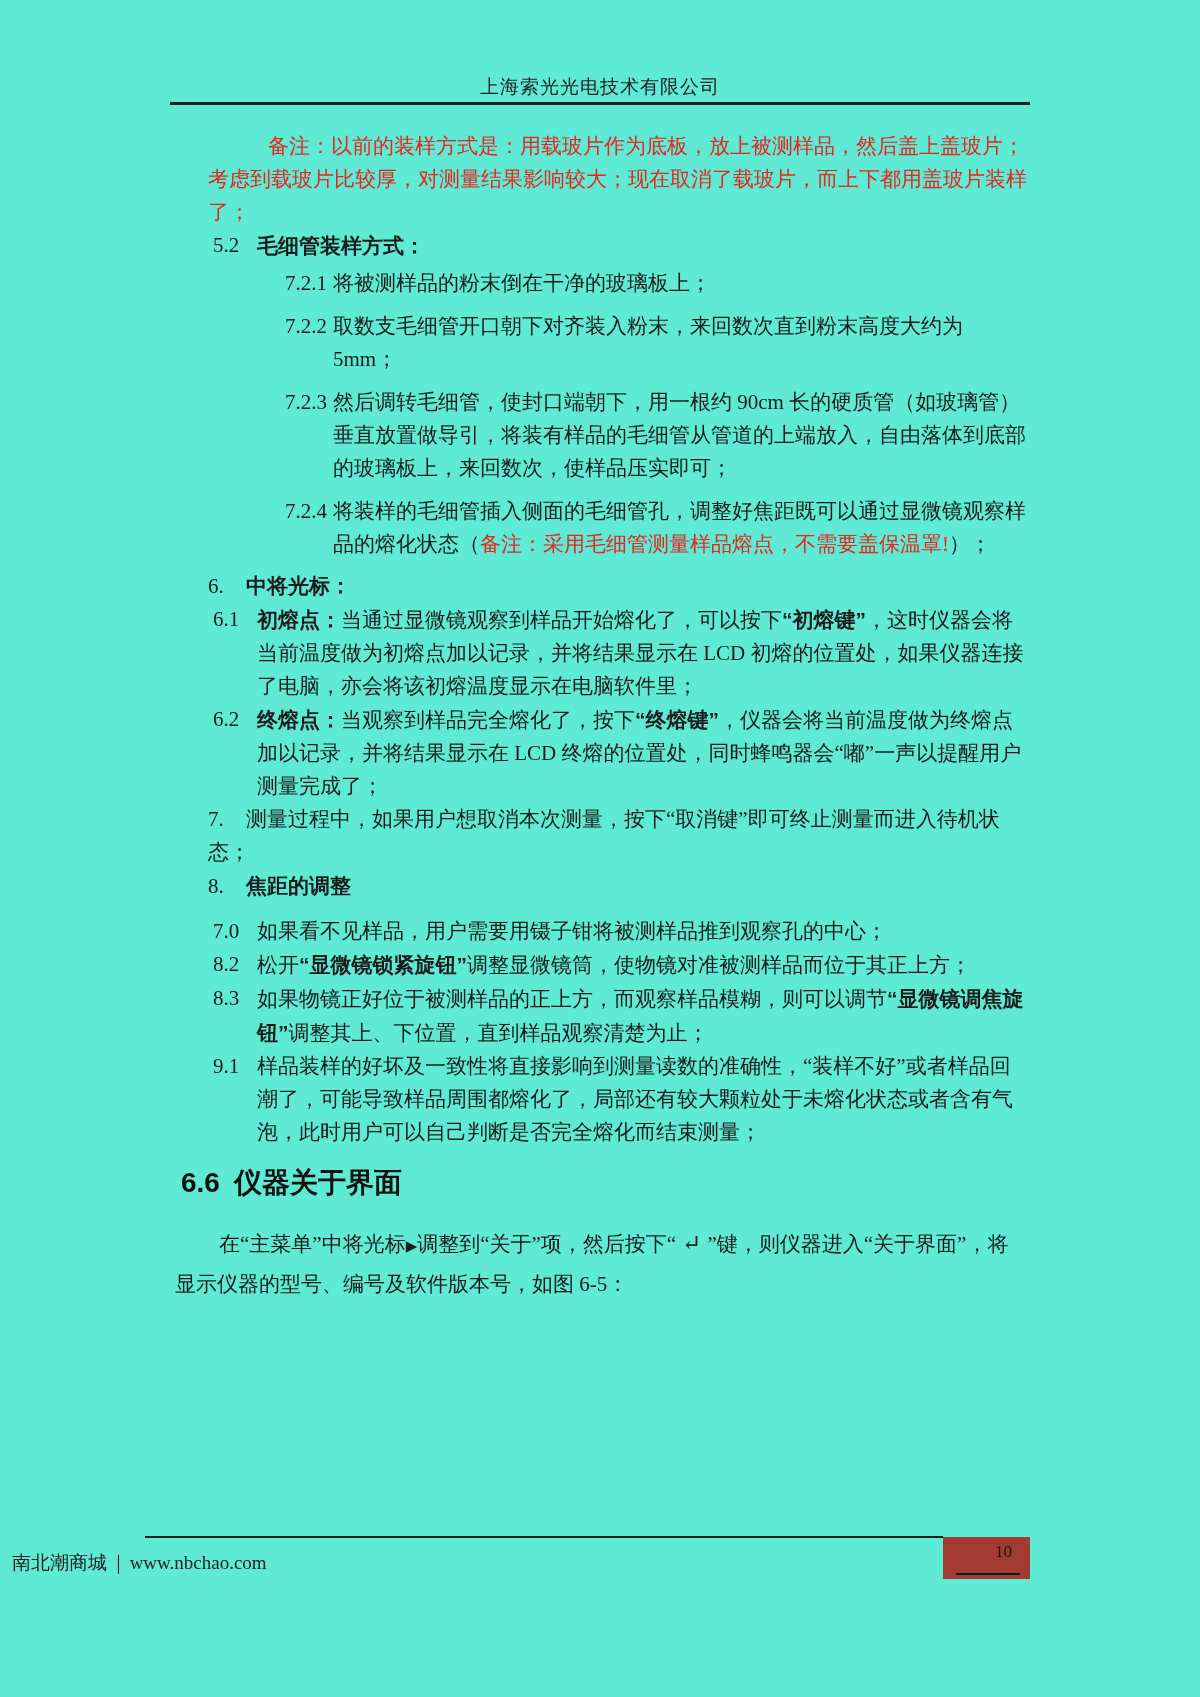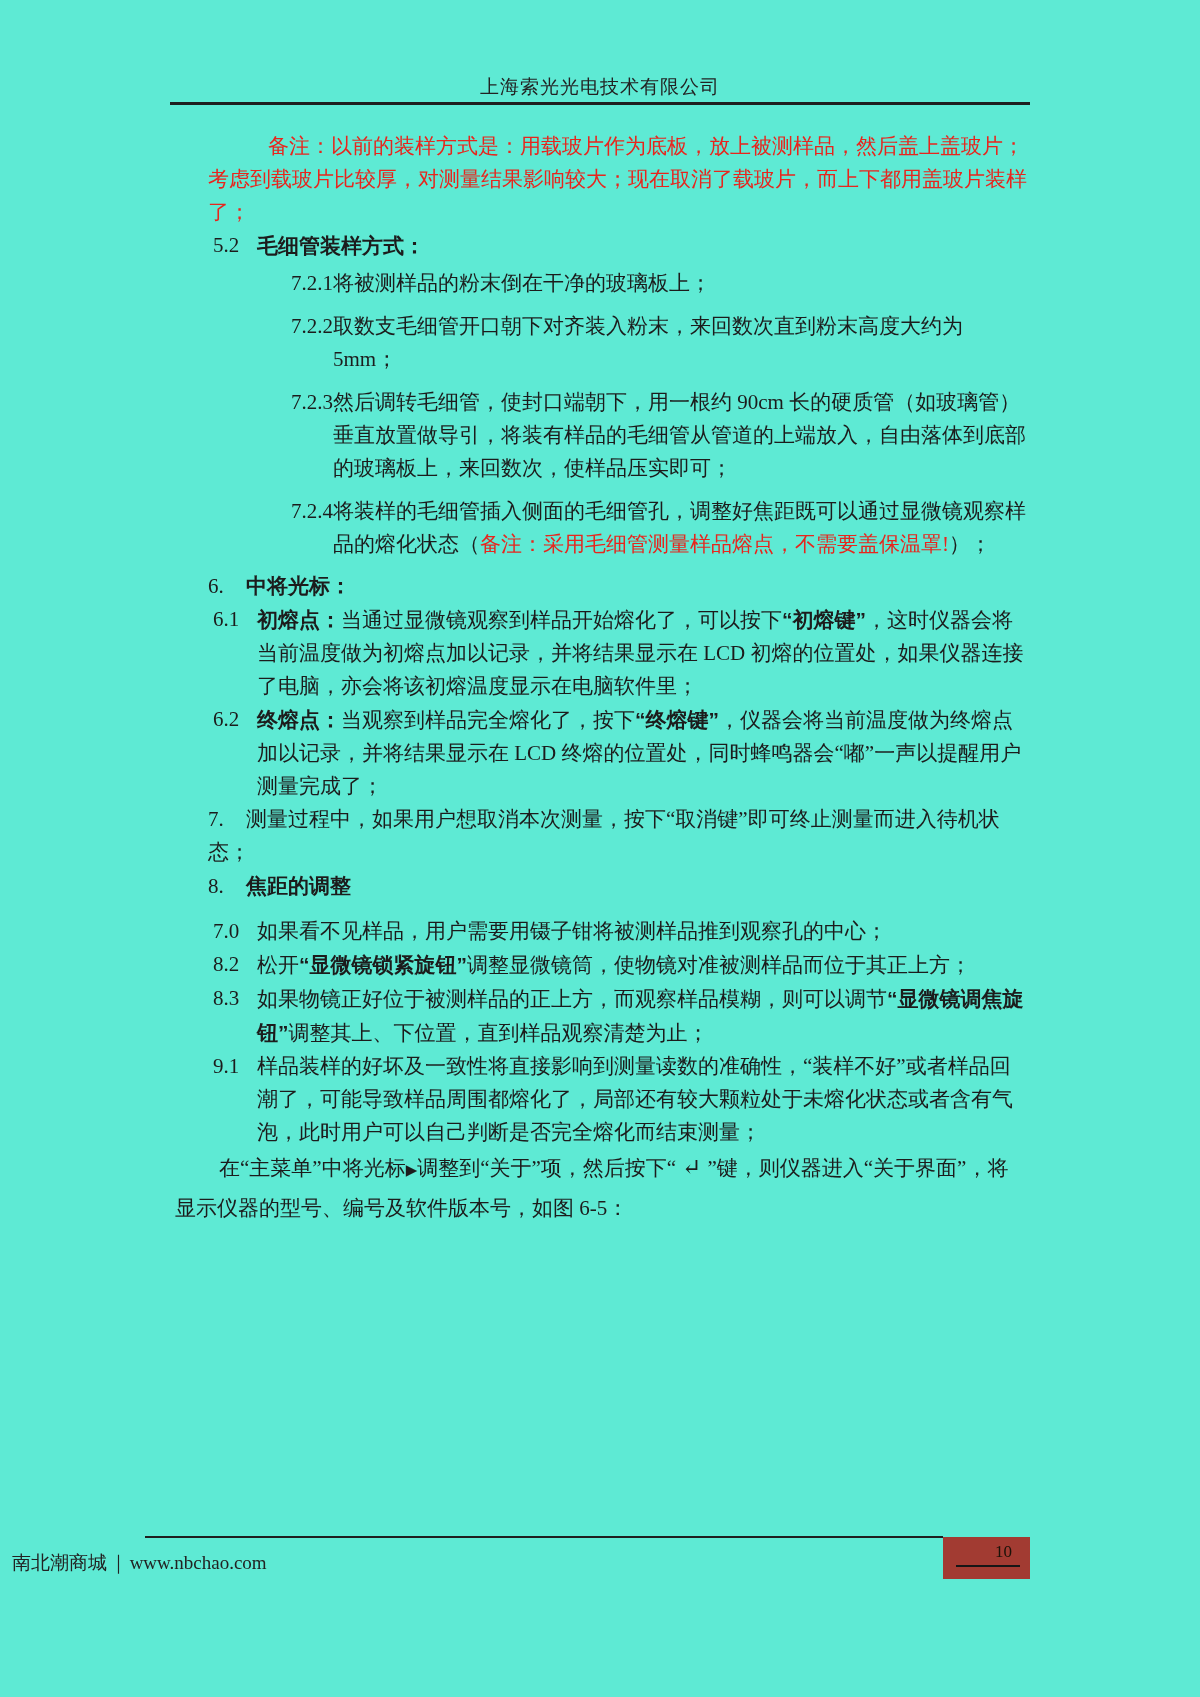--- a/index.html
+++ b/index.html
@@ -42,7 +42,7 @@
   .item-a > .num { position:absolute; left:0; top:0; }
 
   .item-b { position:relative; margin-left:100px; padding-left:58px; }
-  .item-b > .num { position:absolute; left:16px; top:0;font-family:Liberation Serif, serif; }
+  .item-b > .num { position:absolute; left:10px; top:0;font-family:Liberation Serif, serif; }
 
   .mt-s  { margin-top:4px; }
   .mt-m  { margin-top:10px; }

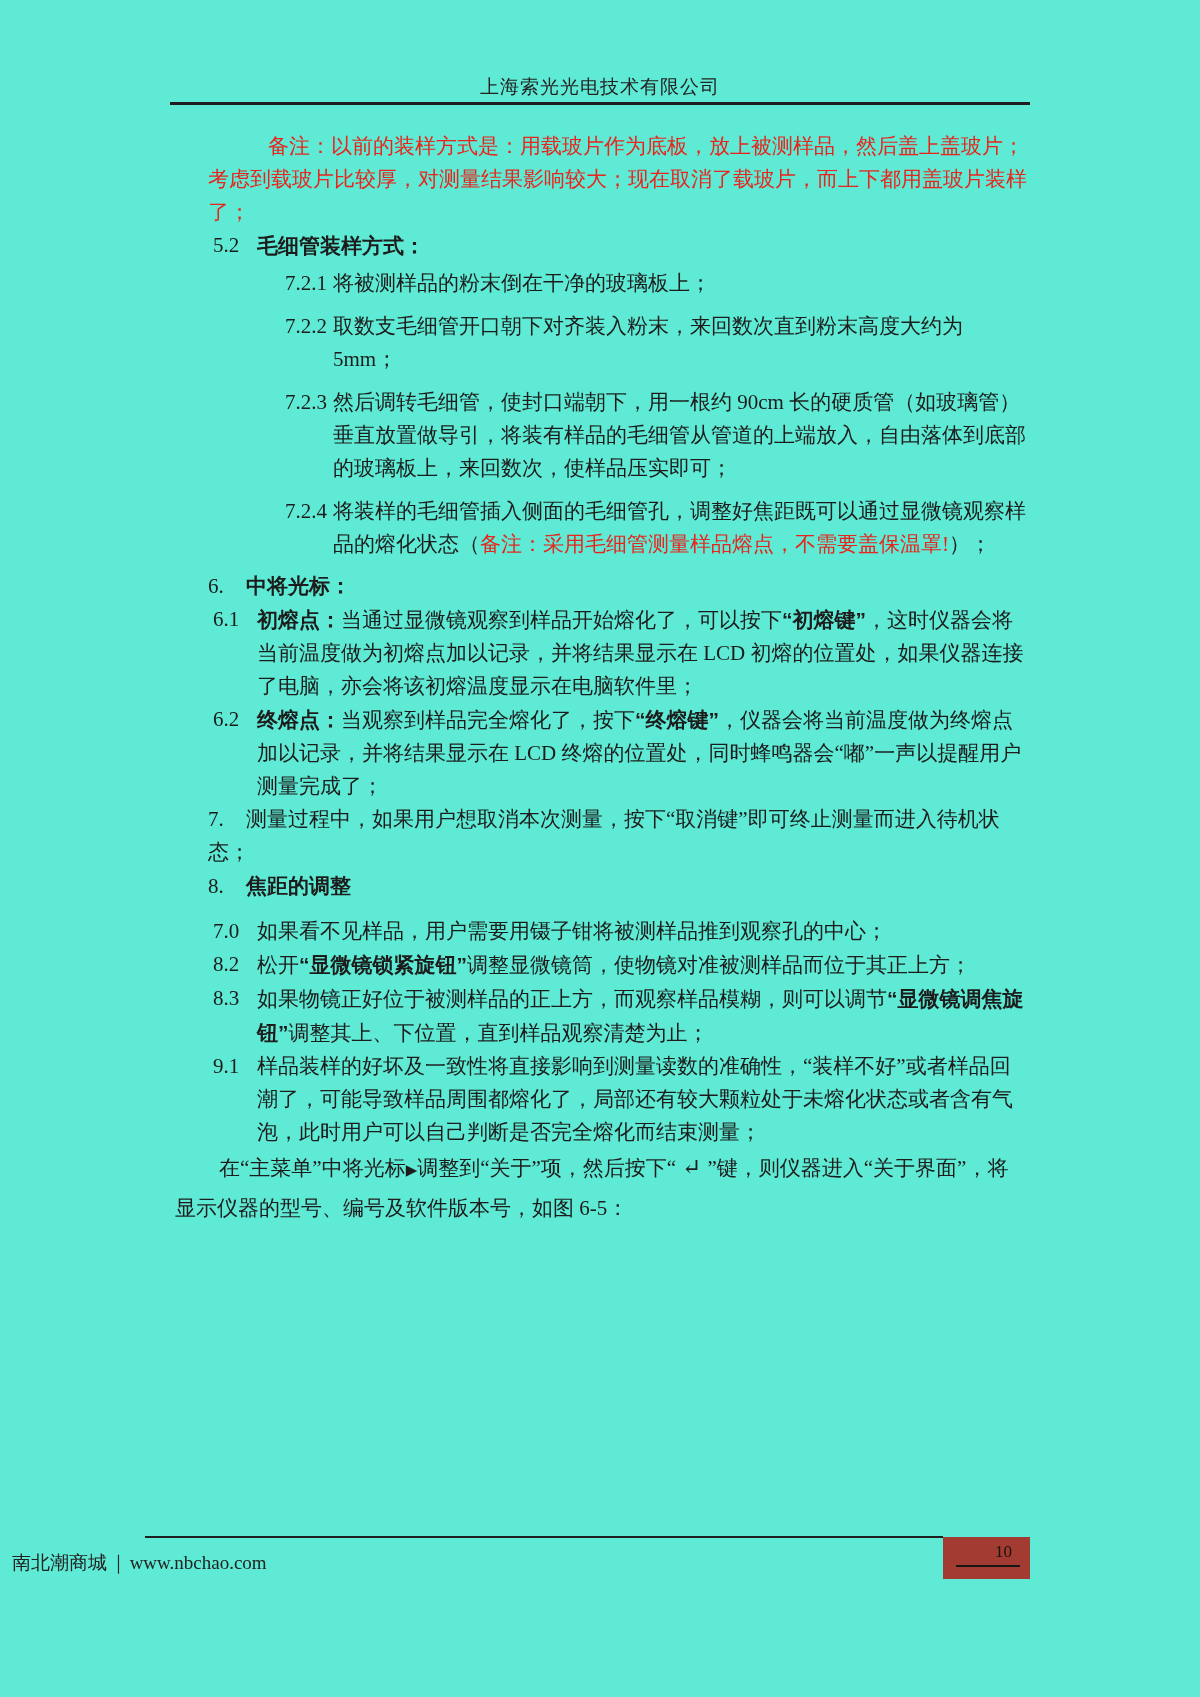--- a/index.html
+++ b/index.html
@@ -165,6 +165,9 @@
       <span>样品装样的好坏及一致性将直接影响到测量读数的准确性，“装样不好”或者样品回潮了，可能导致样品周围都熔化了，局部还有较大颗粒处于未熔化状态或者含有气泡，此时用户可以自己判断是否完全熔化而结束测量；</span>
     </div>
 
+    <h2 class="h66">
+      <span class="h-num">6.6</span><span>仪器关于界面</span>
+    </h2>
 
     <p class="para66">
       <span>在“主菜单”中将光标</span><span class="cursor-glyph">▶</span><span>调整到“关于”项，然后按下“</span><span class="enter-glyph">↵</span><span>”键，则仪器进入“关于界面”，将显示仪器的型号、编号及软件版本号，如图 6-5：</span>

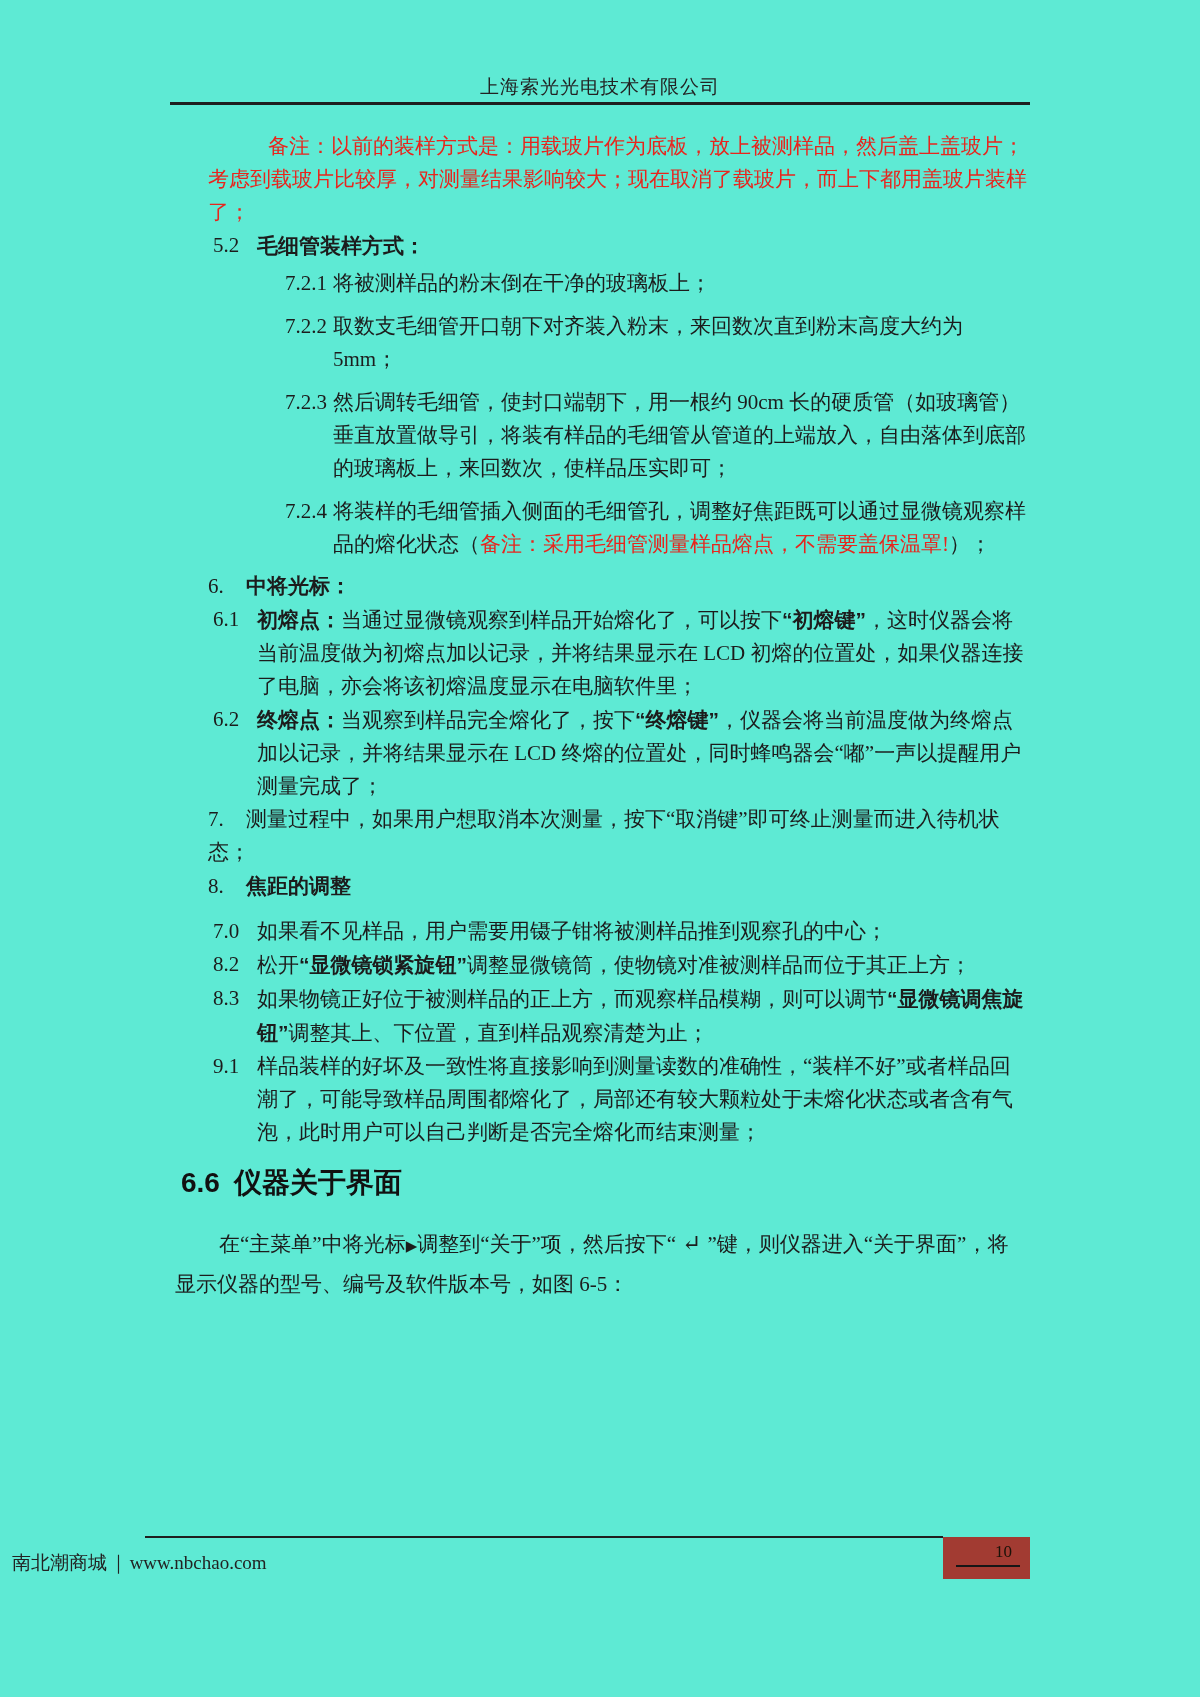--- a/index.html
+++ b/index.html
@@ -78,7 +78,7 @@
   }
   .badge-inner {
     margin:3px auto 0 13px; width:64px;
-    text-align:right; padding-right:8px; padding-bottom:1px;
+    text-align:right; padding-right:8px; padding-bottom:9px;
     border-bottom:2px solid #161616;
     font-size:17px; color:#1a1208; line-height:24px;
   }

